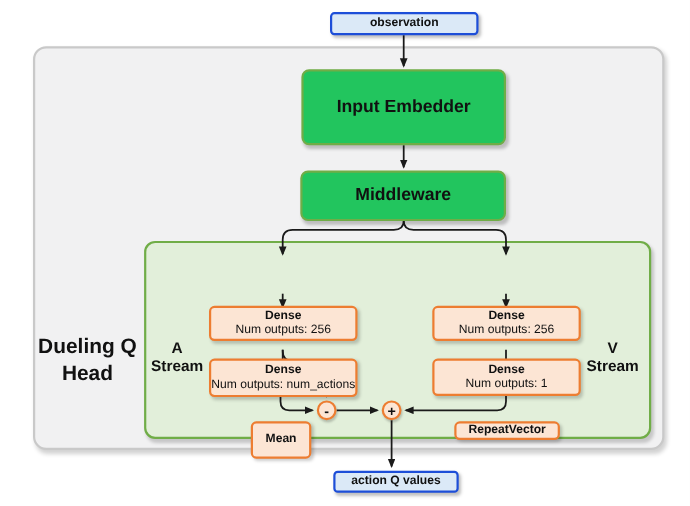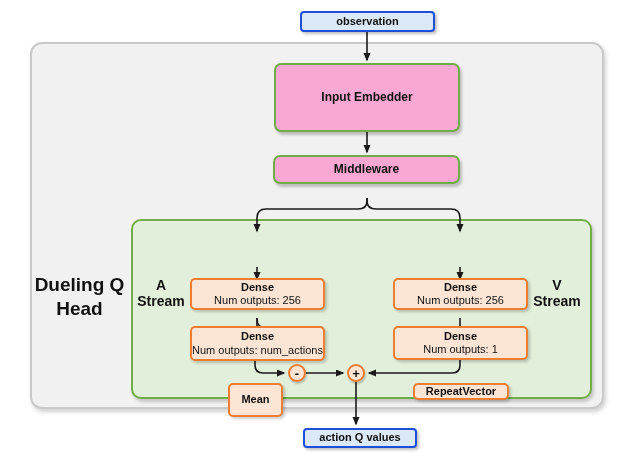--- a/index.html
+++ b/index.html
@@ -23,9 +23,9 @@
     text-align:center;z-index:4;line-height:1.2;
   }
   .green-box{
-    background:#f9a8d4;border:2px solid #70ad47;border-radius:7px;
+    background:#22c55e;border:2px solid #70ad47;border-radius:7px;
     box-shadow:2px 3px 3px rgba(0,0,0,0.22);
-    font-weight:bold;font-size:12px;
+    font-weight:bold;font-size:16px;
   }
   .blue-box{
     background:#dbe9f7;border:2px solid #1d4ed8;border-radius:4px;

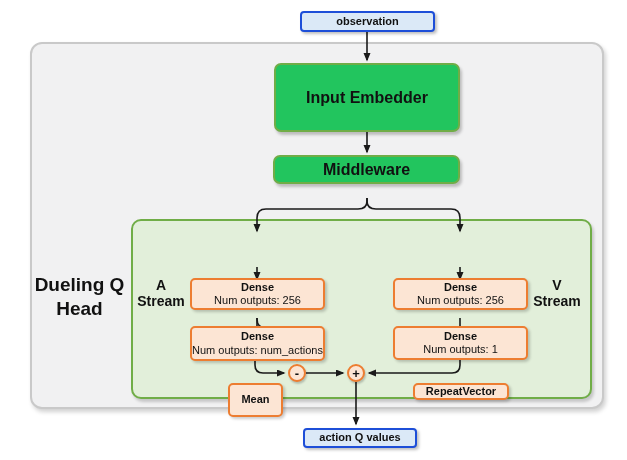--- a/index.html
+++ b/index.html
@@ -105,7 +105,7 @@
     <span>Input Embedder</span>
   </div>
 
-  <div class="abs node green-box" style="left:273px;top:155px;width:187px;height:29px;">
+  <div class="abs node green-box" style="left:273px;top:155px;width:187px;height:46px;">
     <span>Middleware</span>
   </div>
 

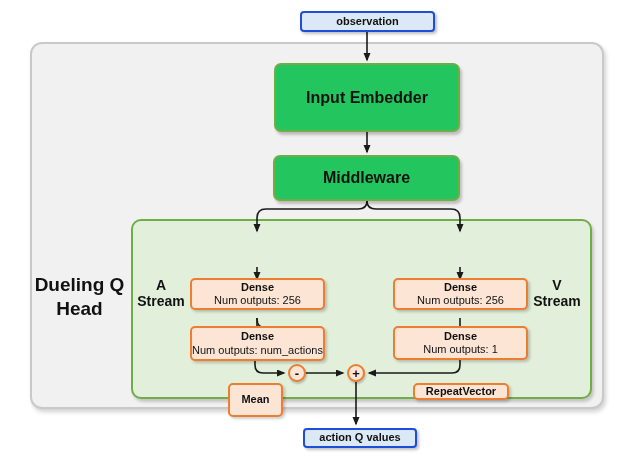--- a/index.html
+++ b/index.html
@@ -48,7 +48,7 @@
   }
   .side-label{
     display:flex;align-items:center;justify-content:center;text-align:center;
-    font-weight:bold;z-index:3;
+    font-weight:bold;z-index:3;margin-top:31px;
   }
   #arrows{position:absolute;left:0;top:0;z-index:3;pointer-events:none;}
 </style>

